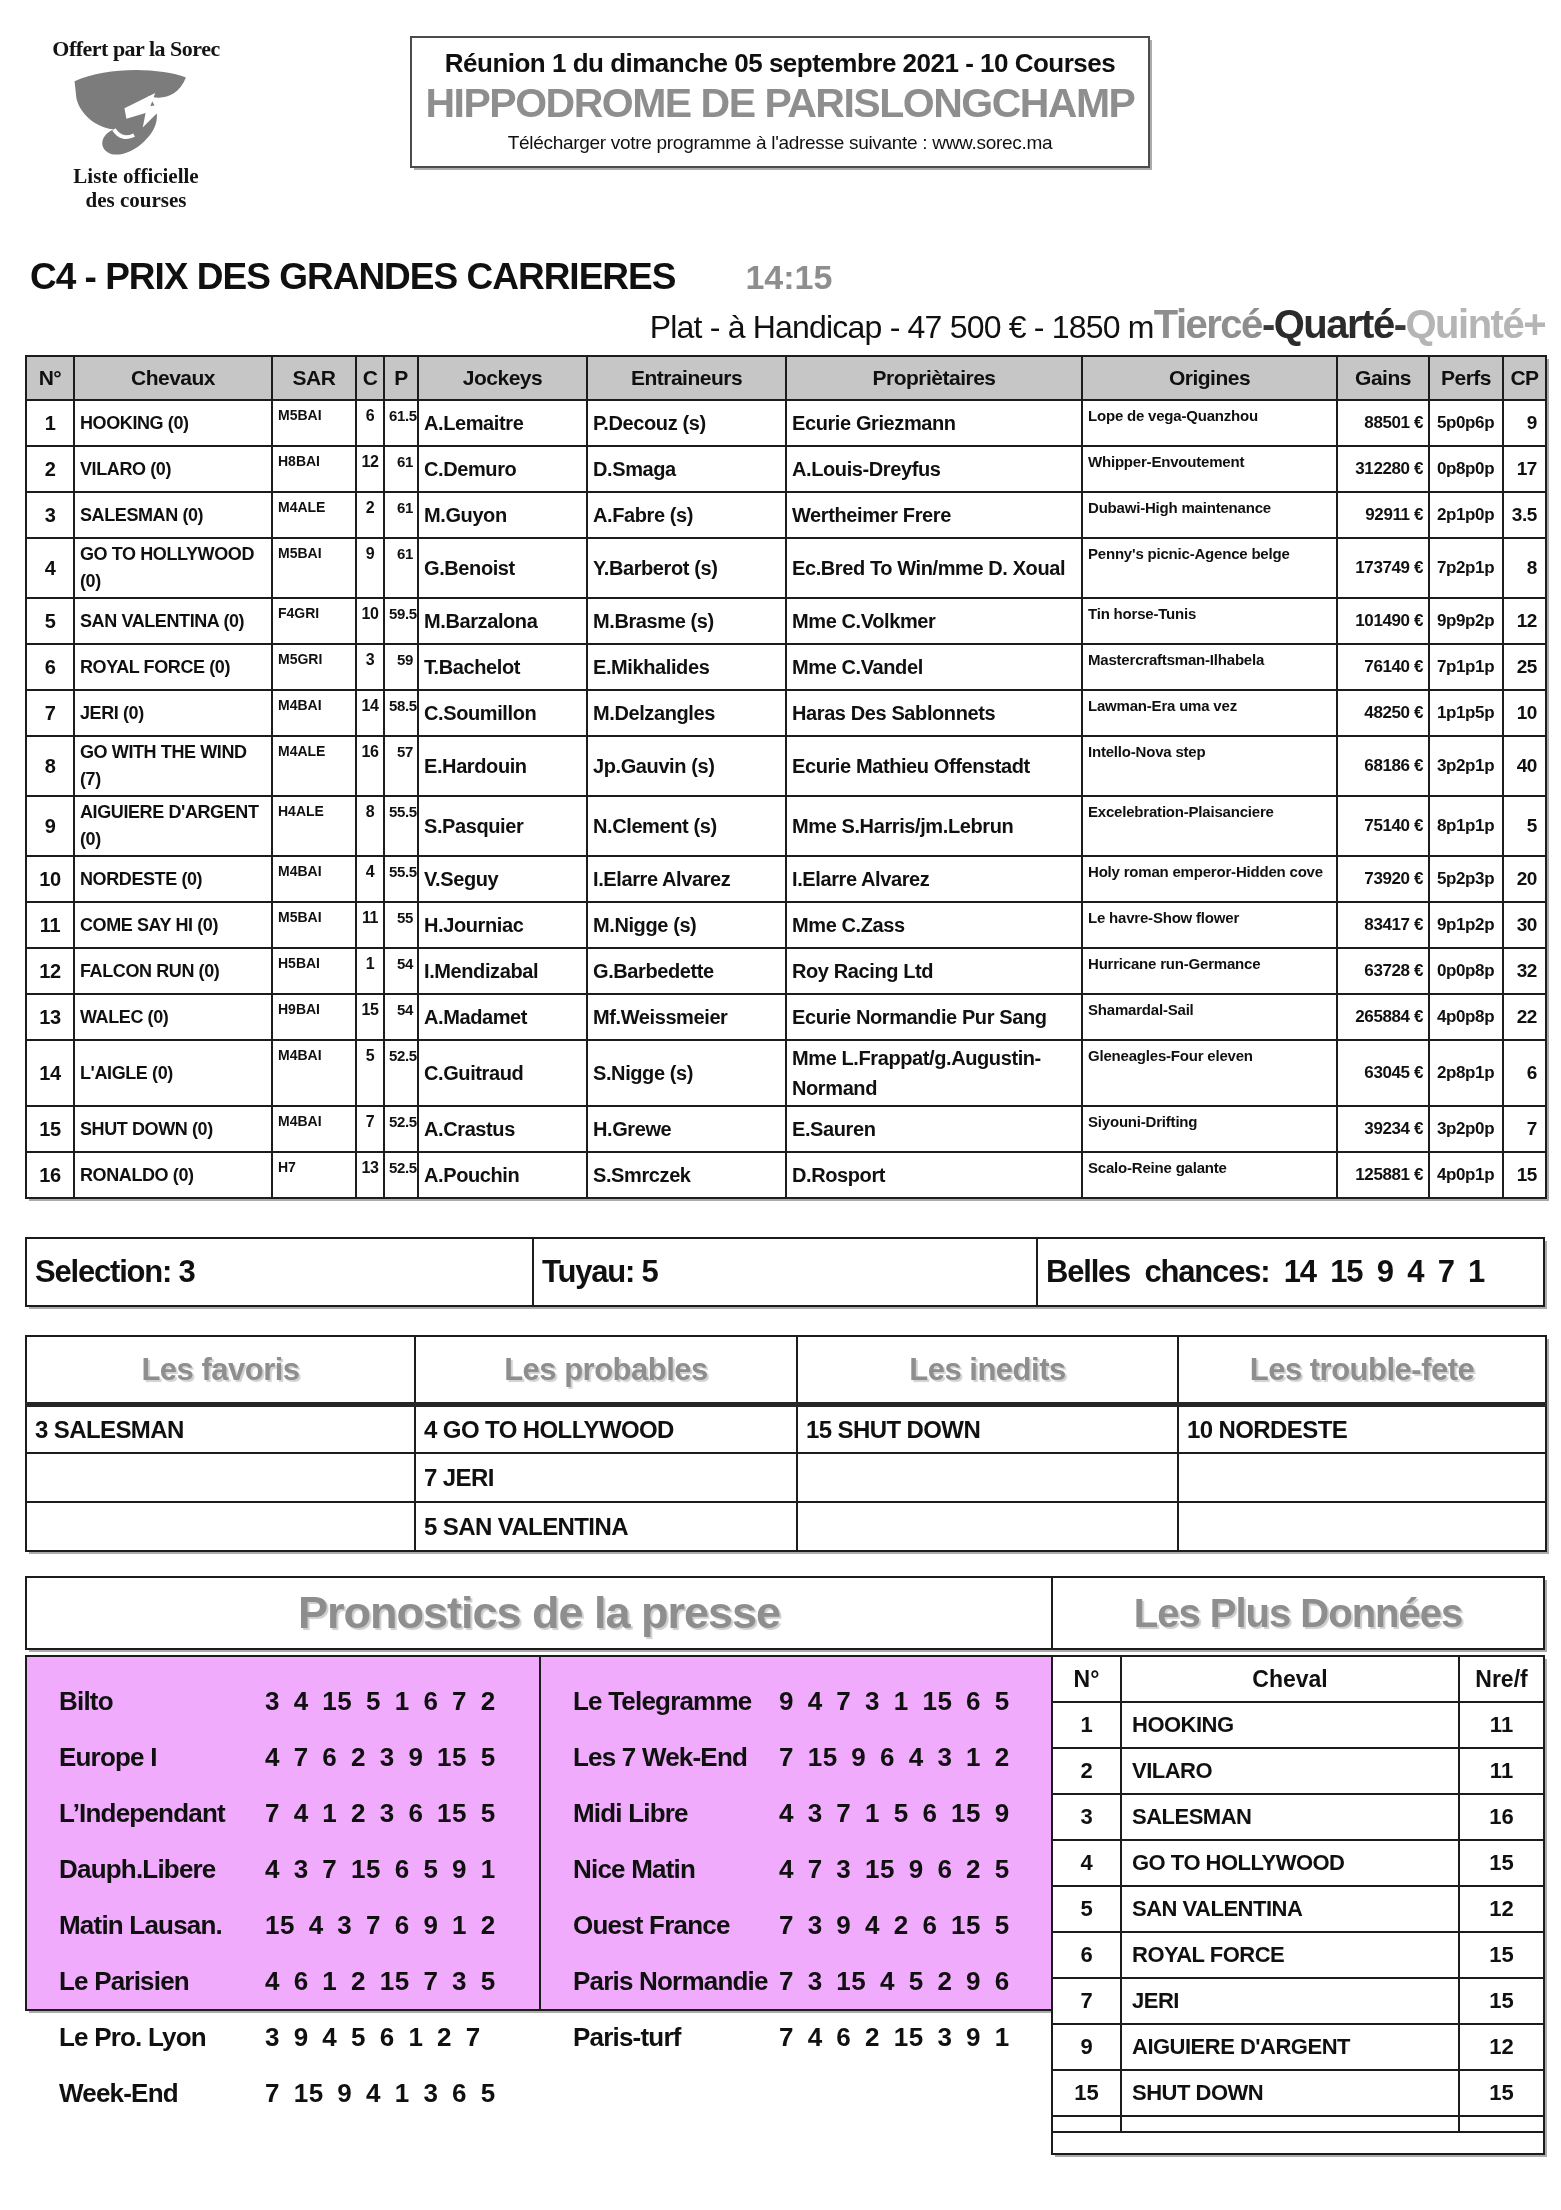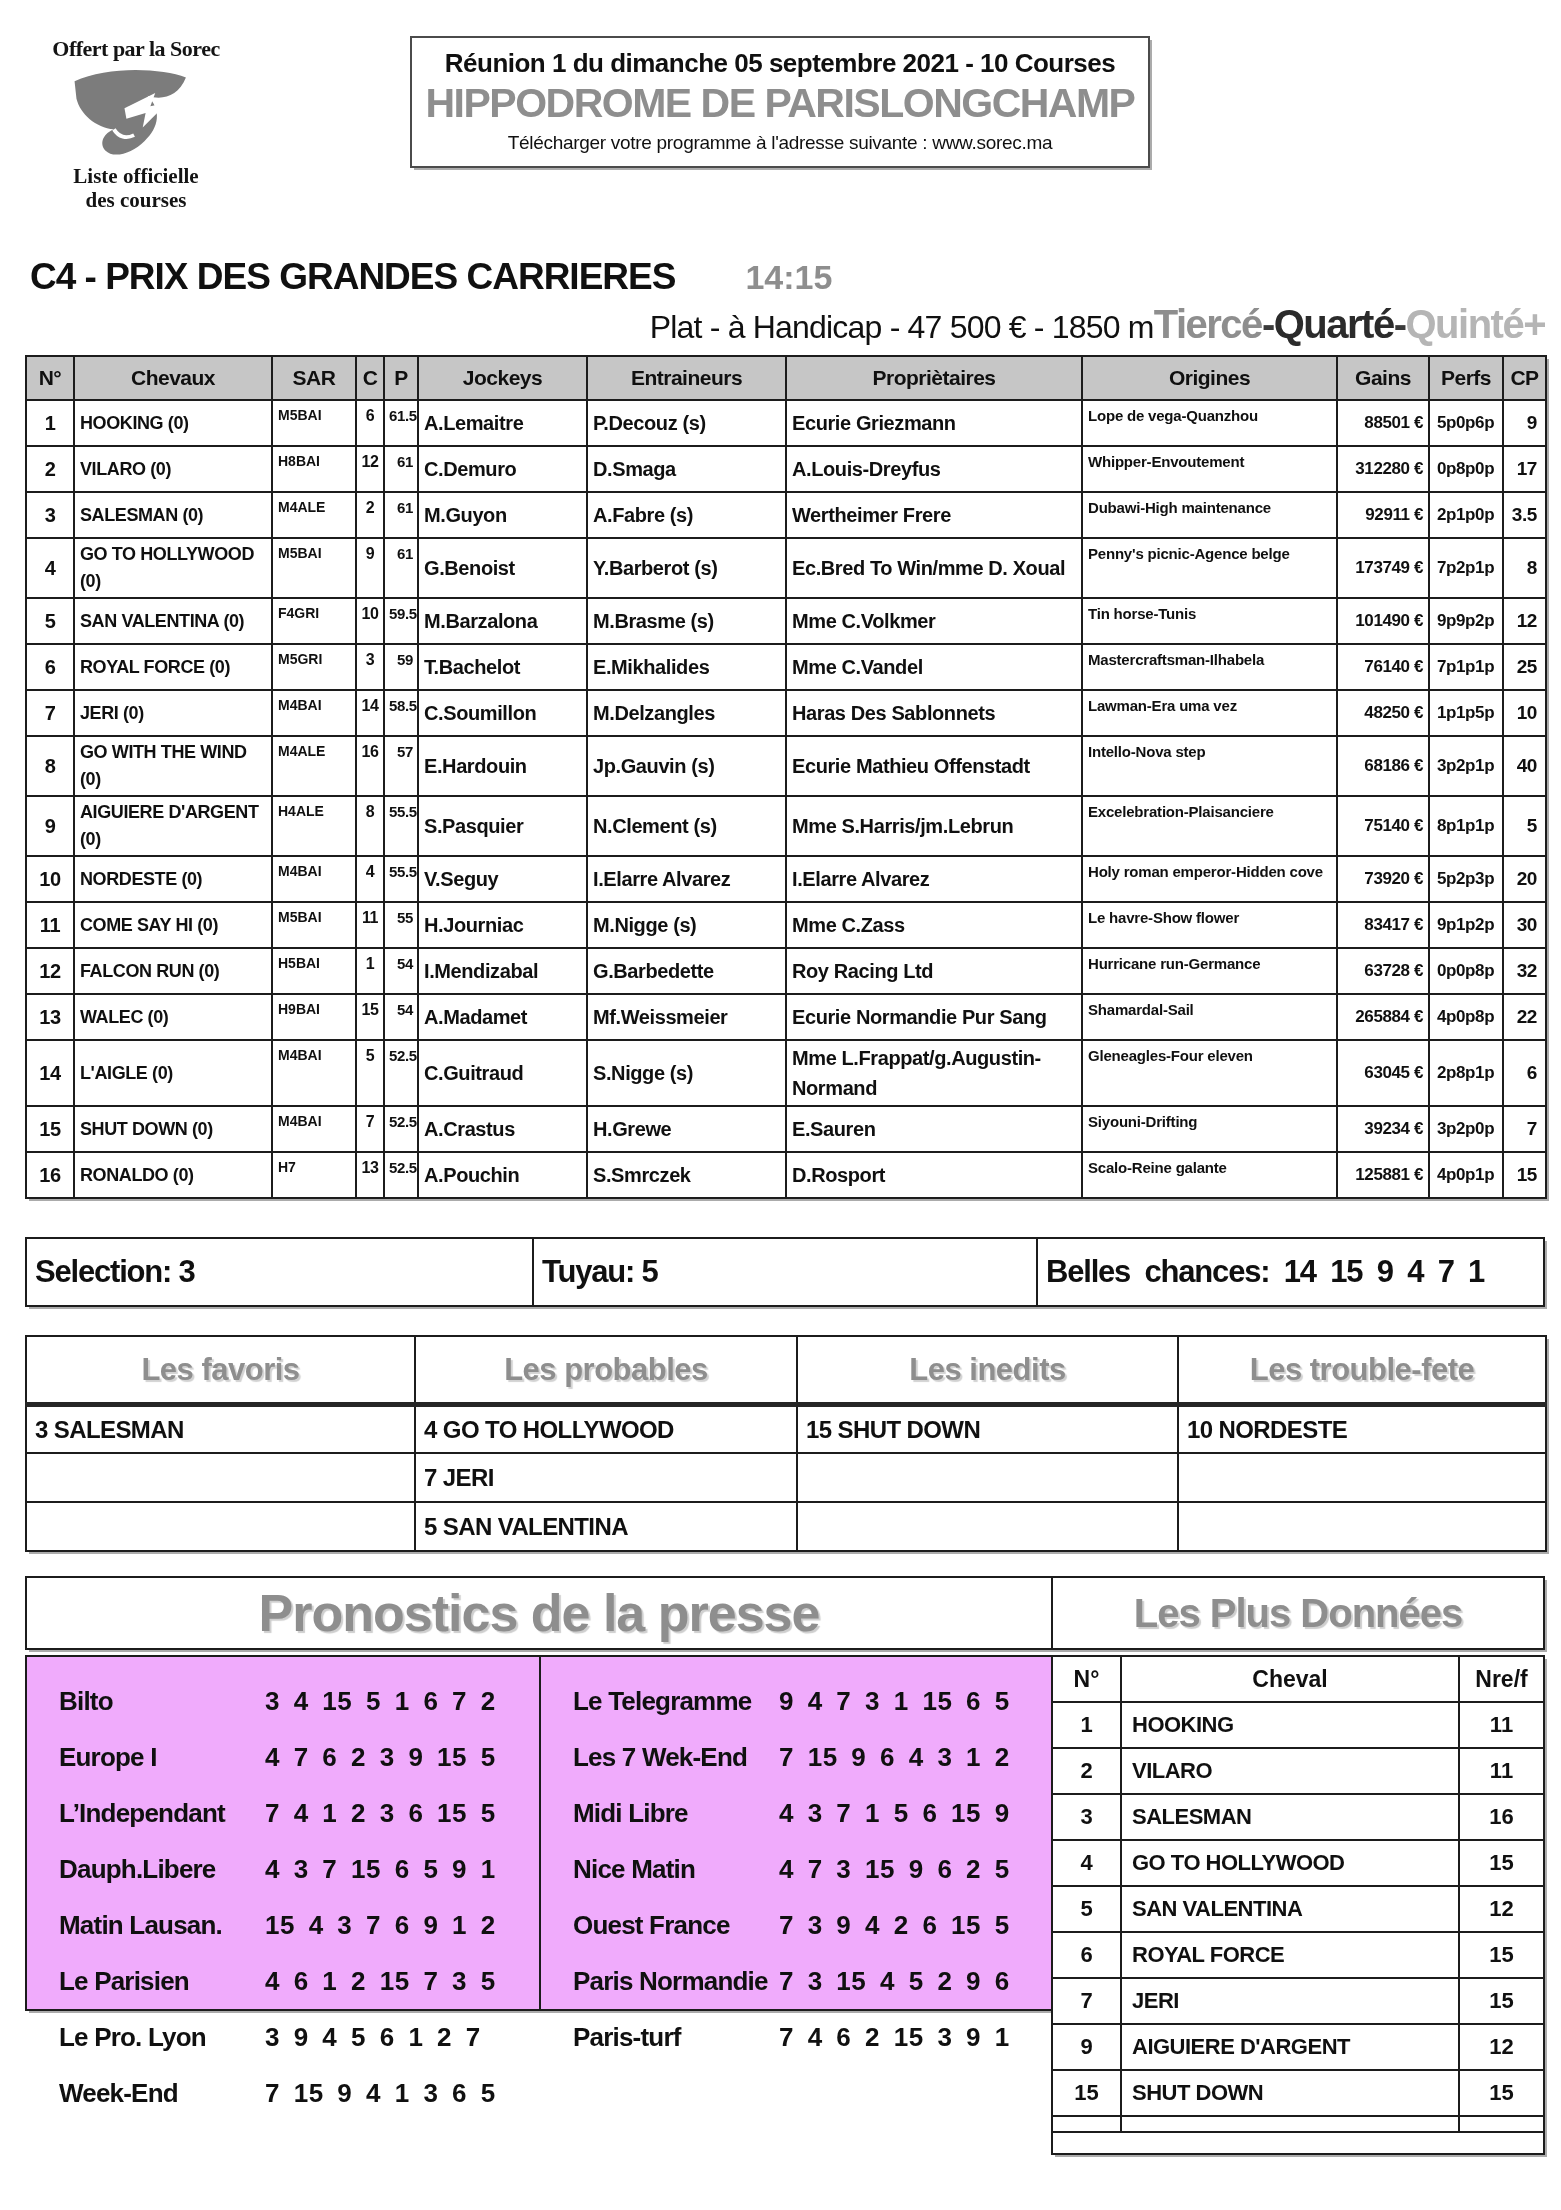--- a/index.html
+++ b/index.html
@@ -262,7 +262,7 @@
         </tr>
         <tr>
           <td class="col-num">8</td>
-          <td class="col-cheval">GO WITH THE WIND (0)</td>
+          <td class="col-cheval">GO WITH THE WIND (7)</td>
           <td class="col-sar">M4ALE</td>
           <td class="col-c">16</td>
           <td class="col-p">57</td>

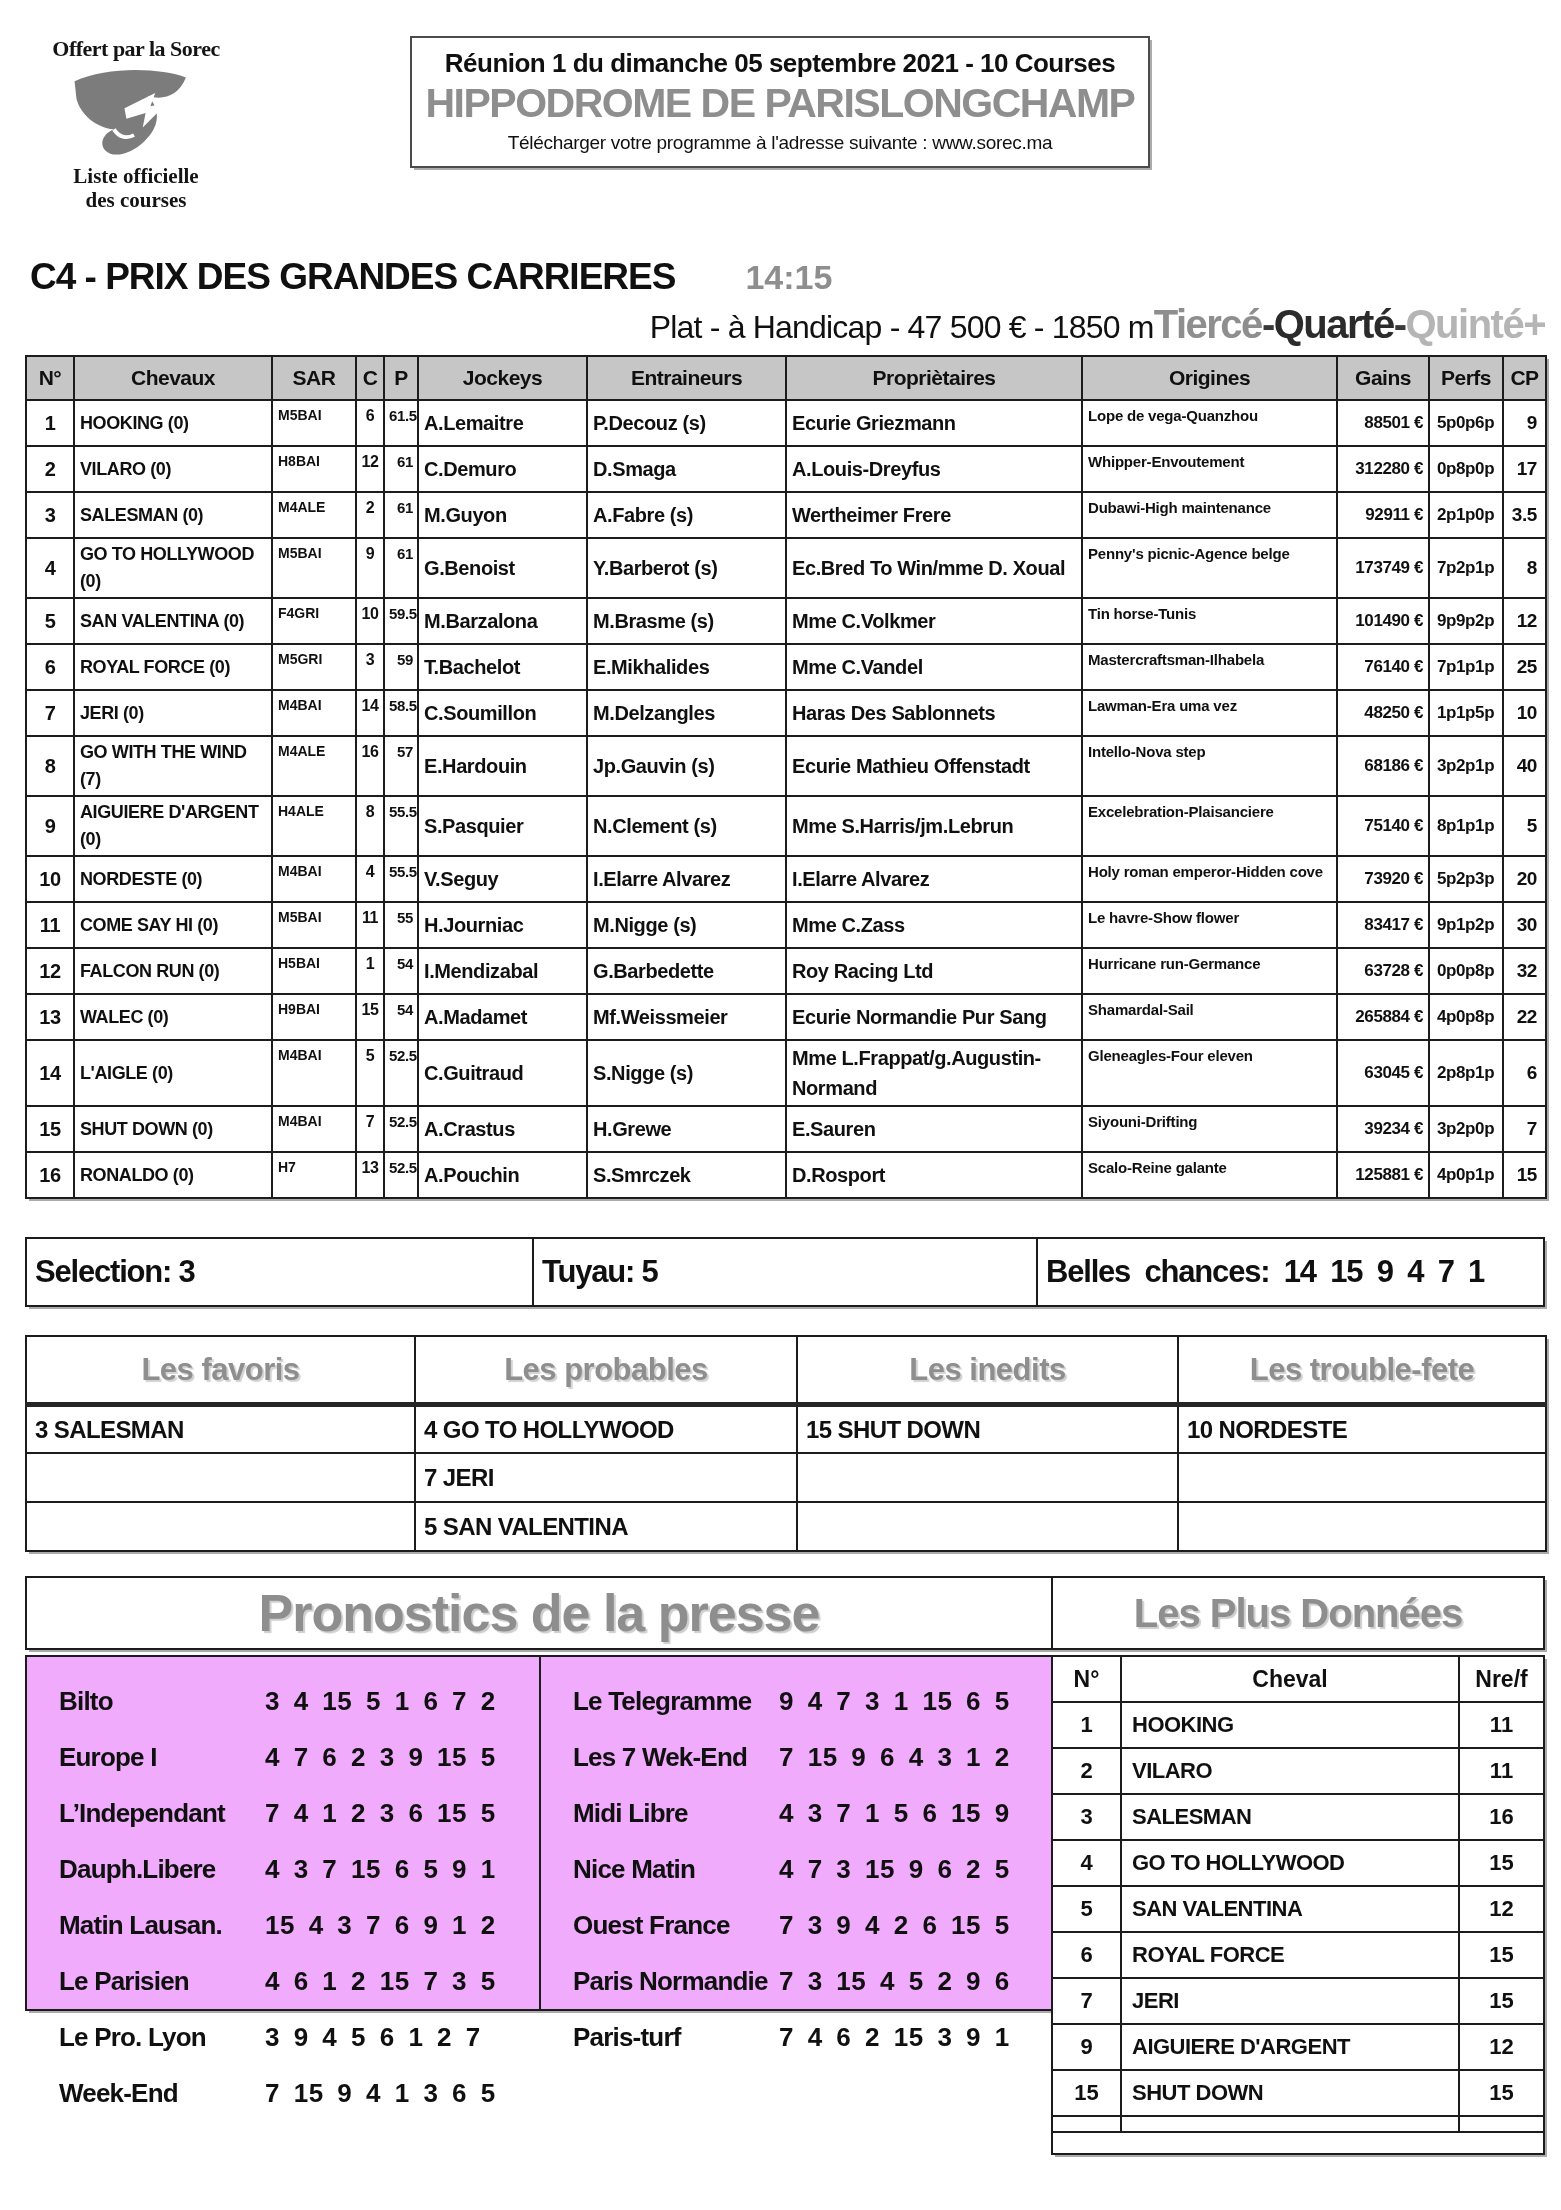--- a/index.html
+++ b/index.html
@@ -74,7 +74,7 @@
   .press-region{width:1028px;display:flex;flex-direction:column}
   .donnees-region{width:494px;margin-left:-2px;display:flex;flex-direction:column}
   .band-title{border:2px solid var(--line);height:74px;display:flex;align-items:center;justify-content:center;font-weight:bold;color:var(--gray-title);box-shadow:3px 3px 0 -1px #ababab;background:#fff;text-shadow:2px 2px 1px #cecece}
-  .press-title{font-size:52px;letter-spacing:-1px}
+  .press-title{font-size:45px;letter-spacing:-1px}
   .donnees-title{font-size:40px;letter-spacing:-1px}
   .press-body{margin-top:5px;border:2px solid var(--line);height:356px;display:flex;box-shadow:3px 3px 0 -1px #ababab;background:#f0abfc}
   .press-col{width:50%;padding-top:16px}

